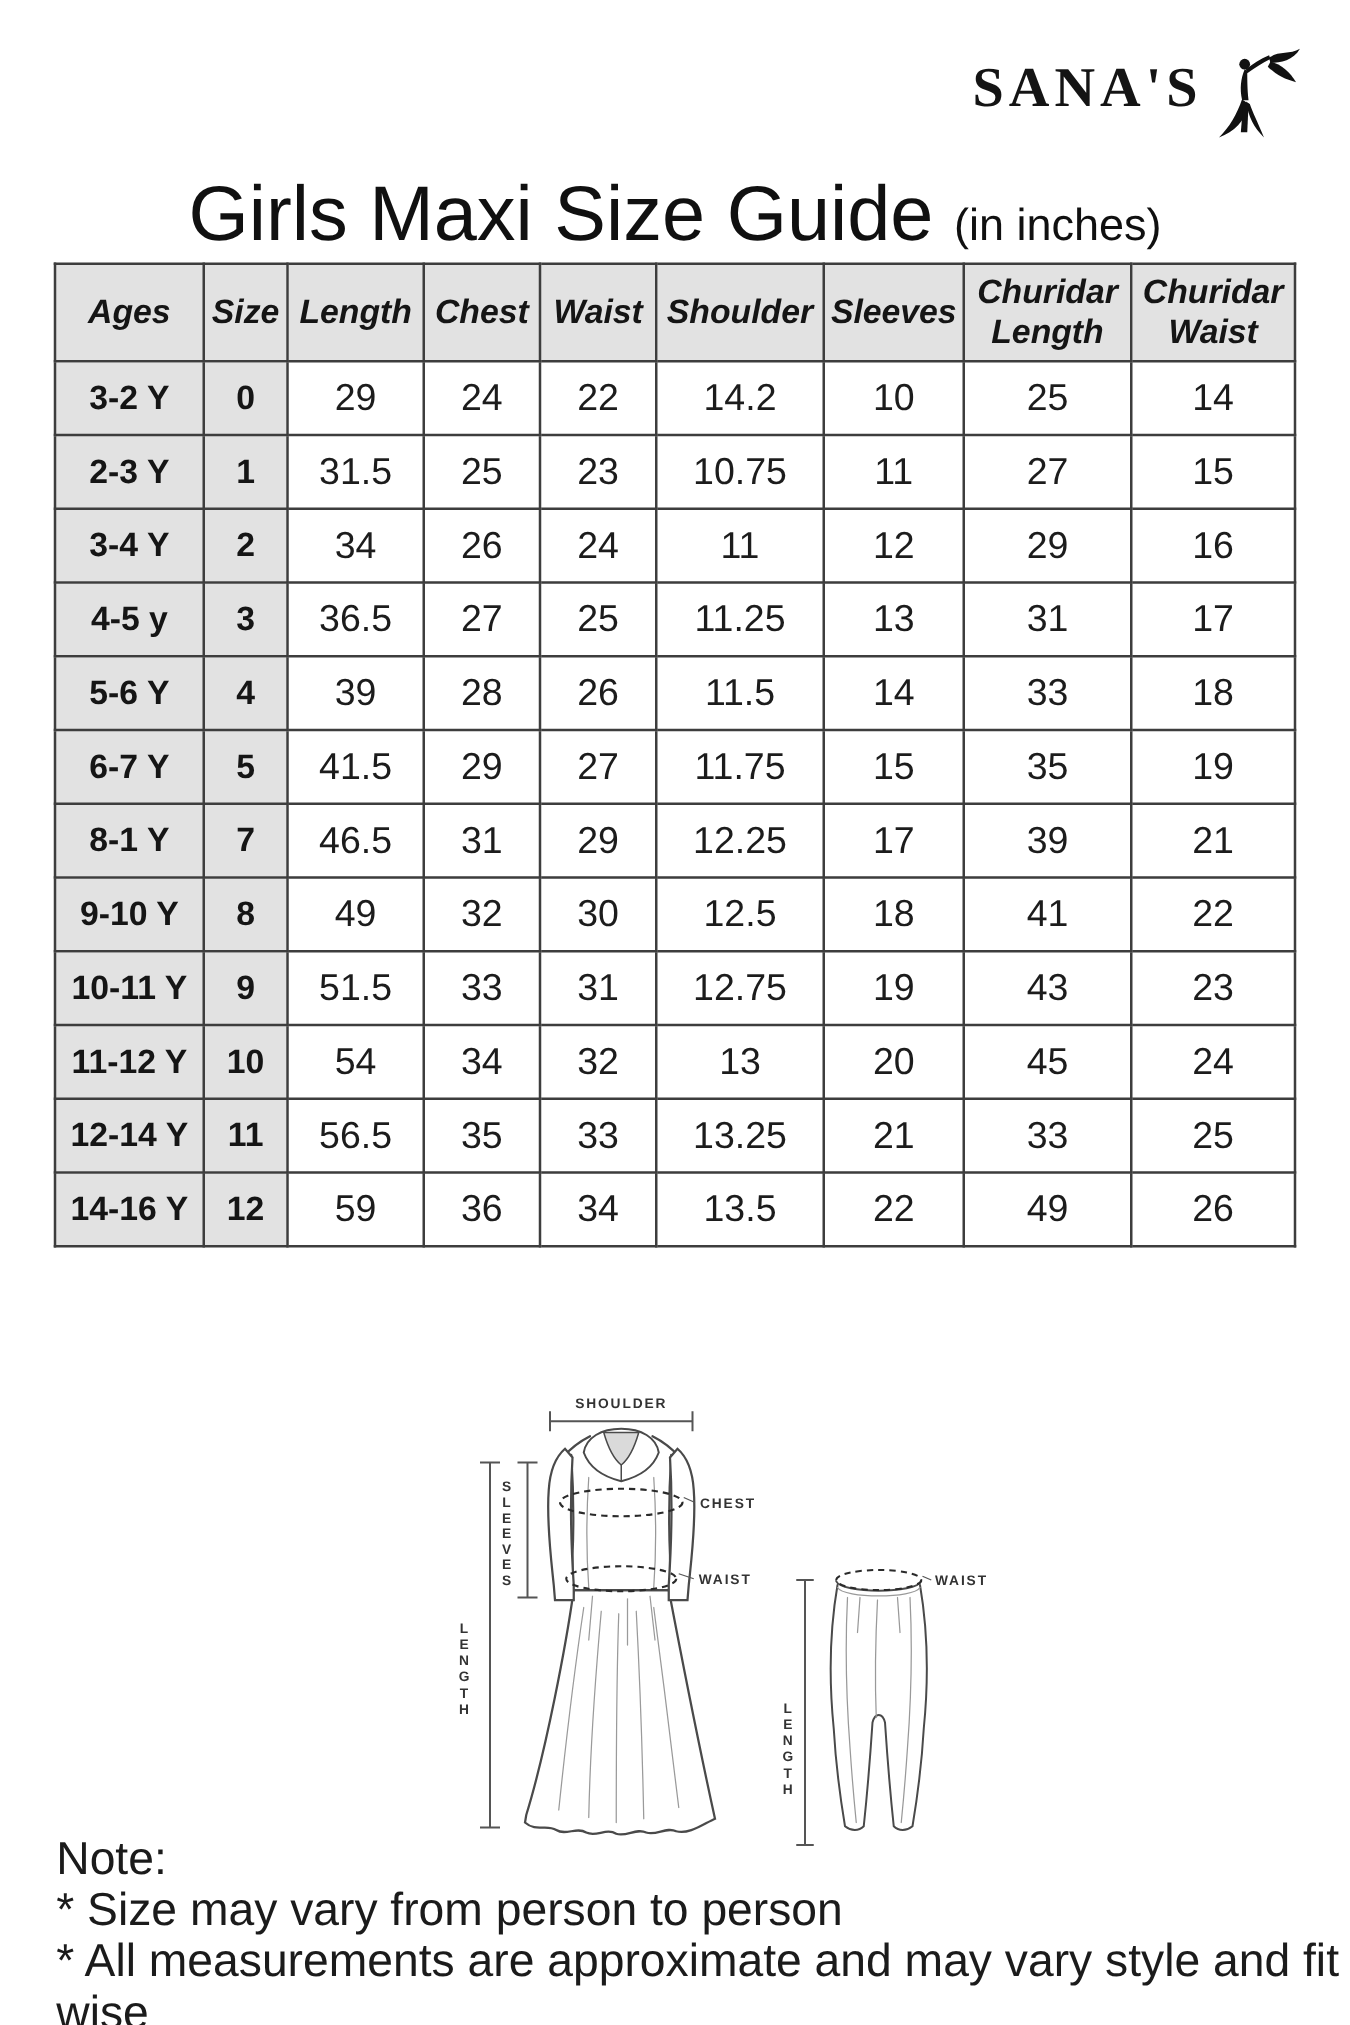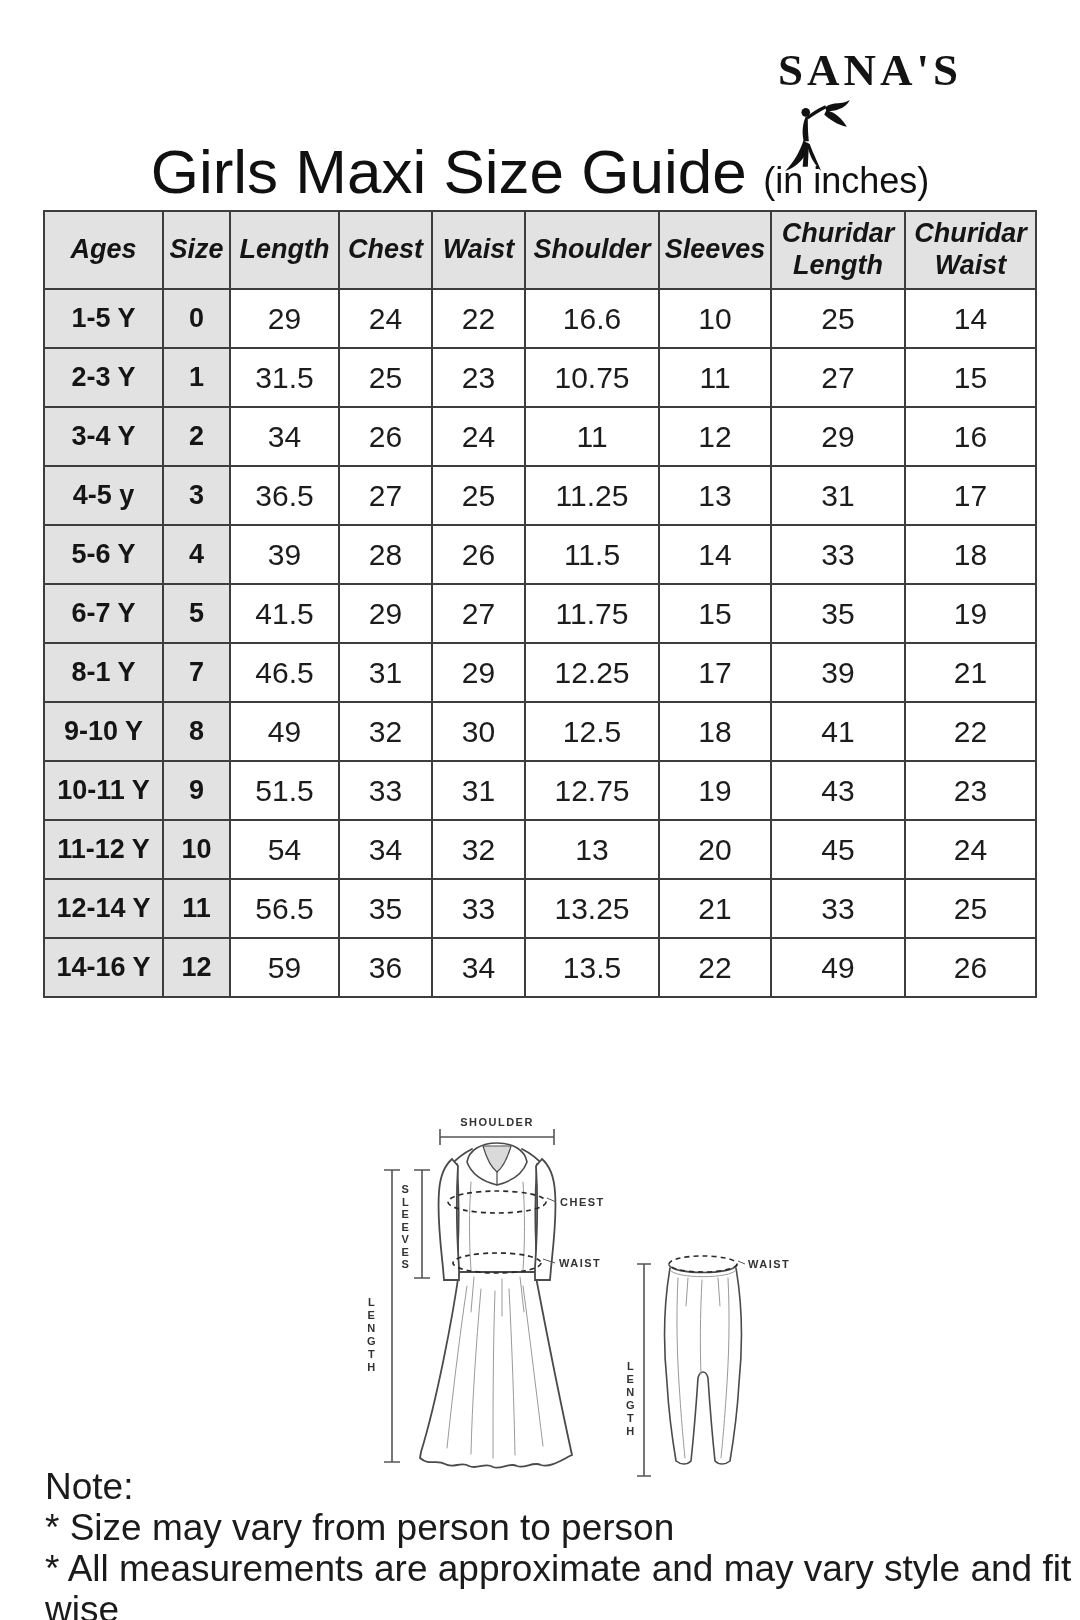--- a/index.html
+++ b/index.html
@@ -7,7 +7,7 @@
         font-family:"Liberation Sans",sans-serif;color:#111;}
 
   
-  .logo{position:absolute;top:38px;left:778px;display:flex;align-items:flex-start;gap:6px;flex-direction:column;}
+  .logo{position:absolute;top:38px;left:778px;display:flex;align-items:flex-start;gap:6px;}
   .logo-text{font-family:"Liberation Serif",serif;font-weight:bold;font-size:45px;
              letter-spacing:4px;color:#141414;line-height:1;margin-top:10px;}
 

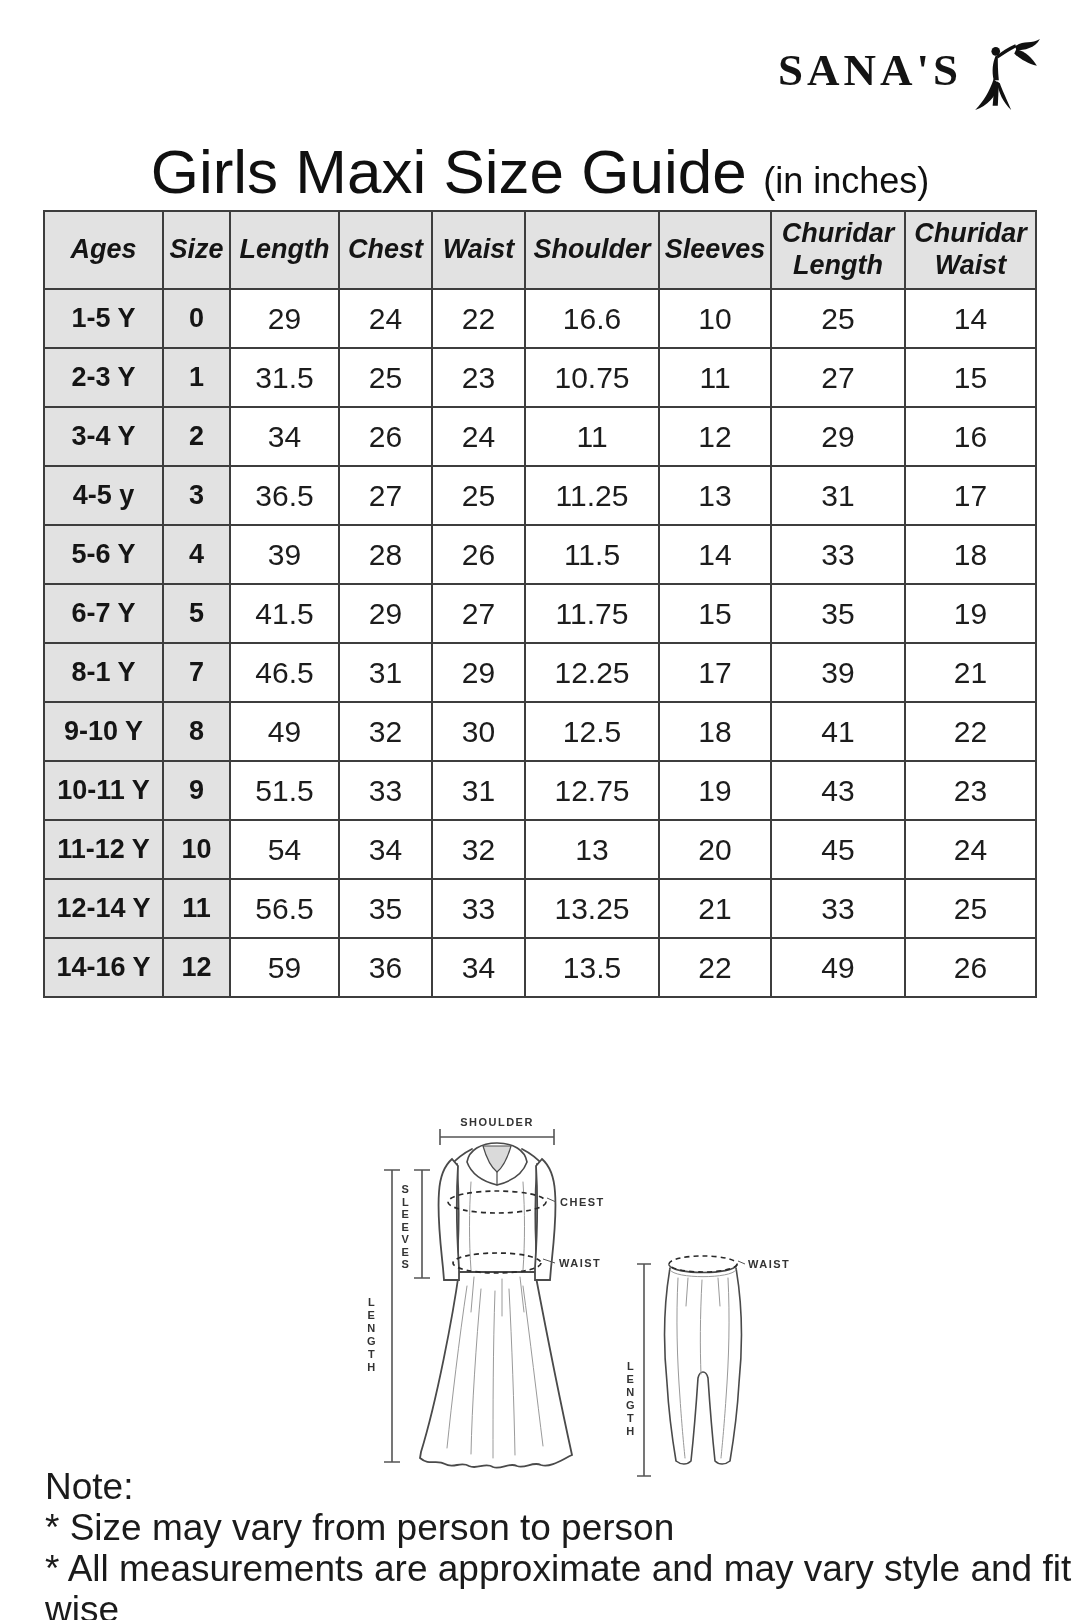--- a/index.html
+++ b/index.html
@@ -91,7 +91,7 @@
       </thead>
       <tbody>
         <tr data-name="table-row">
-          <td class="c-ages" data-name="cell-ages">1-5 Y</td>
+          <td class="c-ages" data-name="cell-ages">3-2 Y</td>
           <td class="c-size" data-name="cell-size">0</td>
           <td class="c-num" data-name="cell-value">29</td>
           <td class="c-num" data-name="cell-value">24</td>

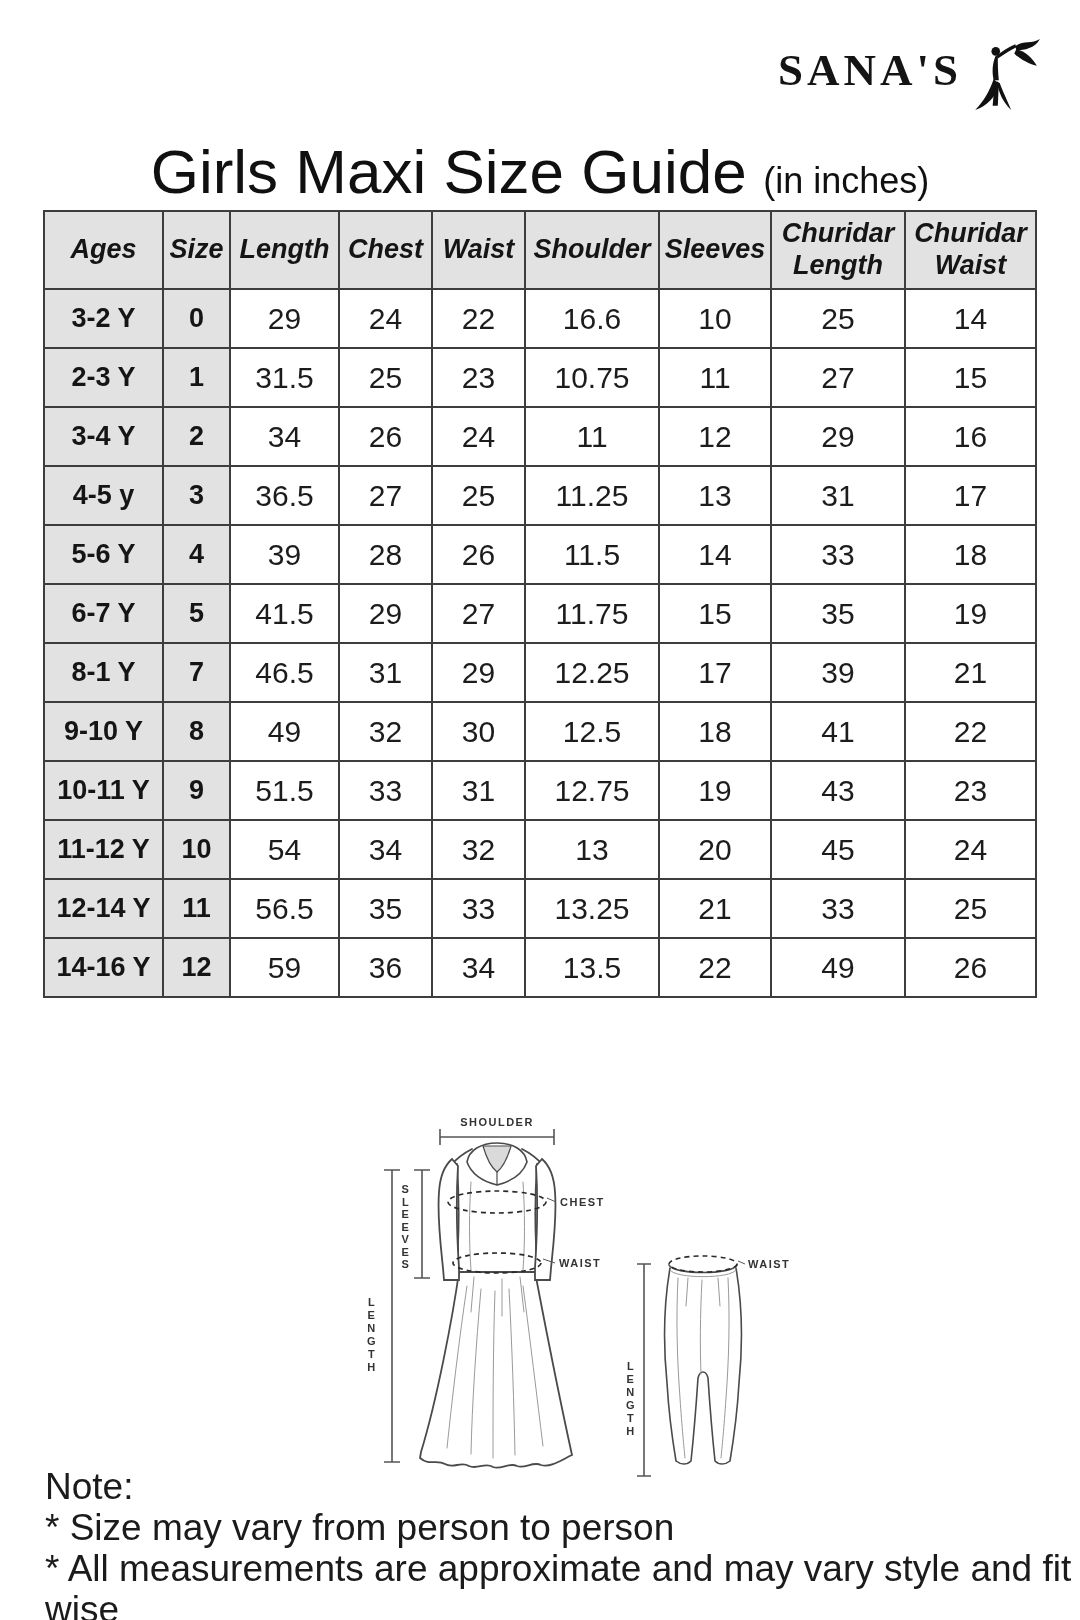--- a/index.html
+++ b/index.html
@@ -96,7 +96,7 @@
           <td class="c-num" data-name="cell-value">29</td>
           <td class="c-num" data-name="cell-value">24</td>
           <td class="c-num" data-name="cell-value">22</td>
-          <td class="c-num" data-name="cell-value">16.6</td>
+          <td class="c-num" data-name="cell-value">14.2</td>
           <td class="c-num" data-name="cell-value">10</td>
           <td class="c-num" data-name="cell-value">25</td>
           <td class="c-num" data-name="cell-value">14</td>

